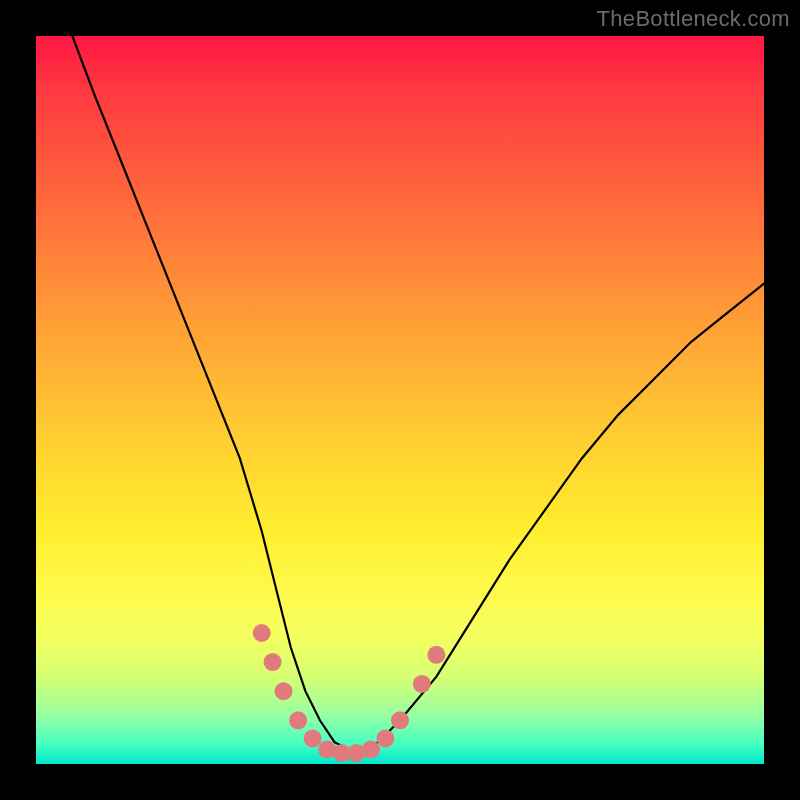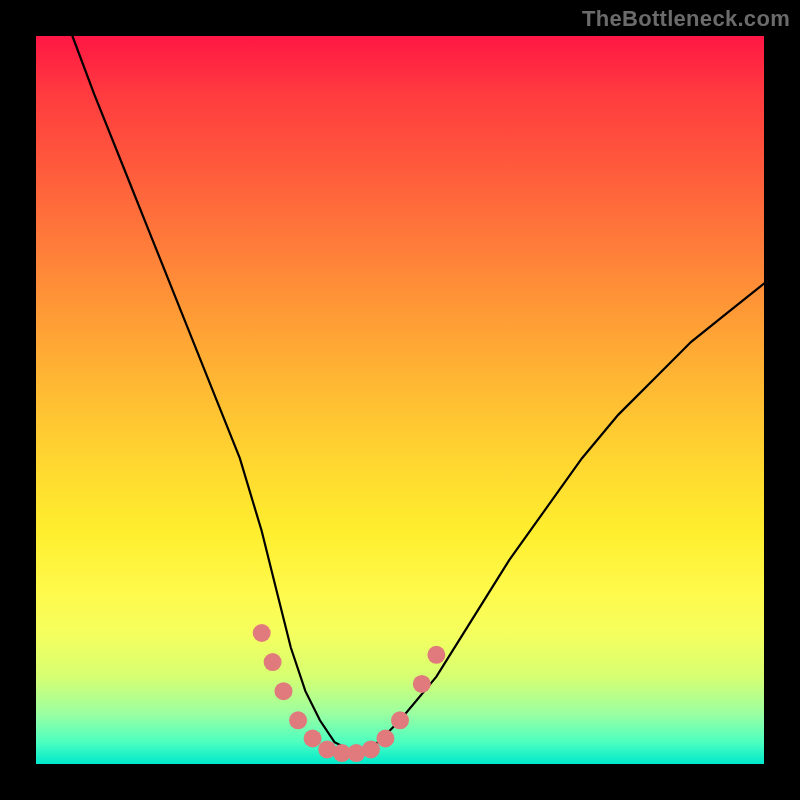--- a/index.html
+++ b/index.html
@@ -46,7 +46,7 @@
     right: 10px;
     color: #6b6b6b;
     font-size: 22px;
-    font-weight: 700;
+    font-weight: 400;
     letter-spacing: 0.3px;
     user-select: none;
   }

